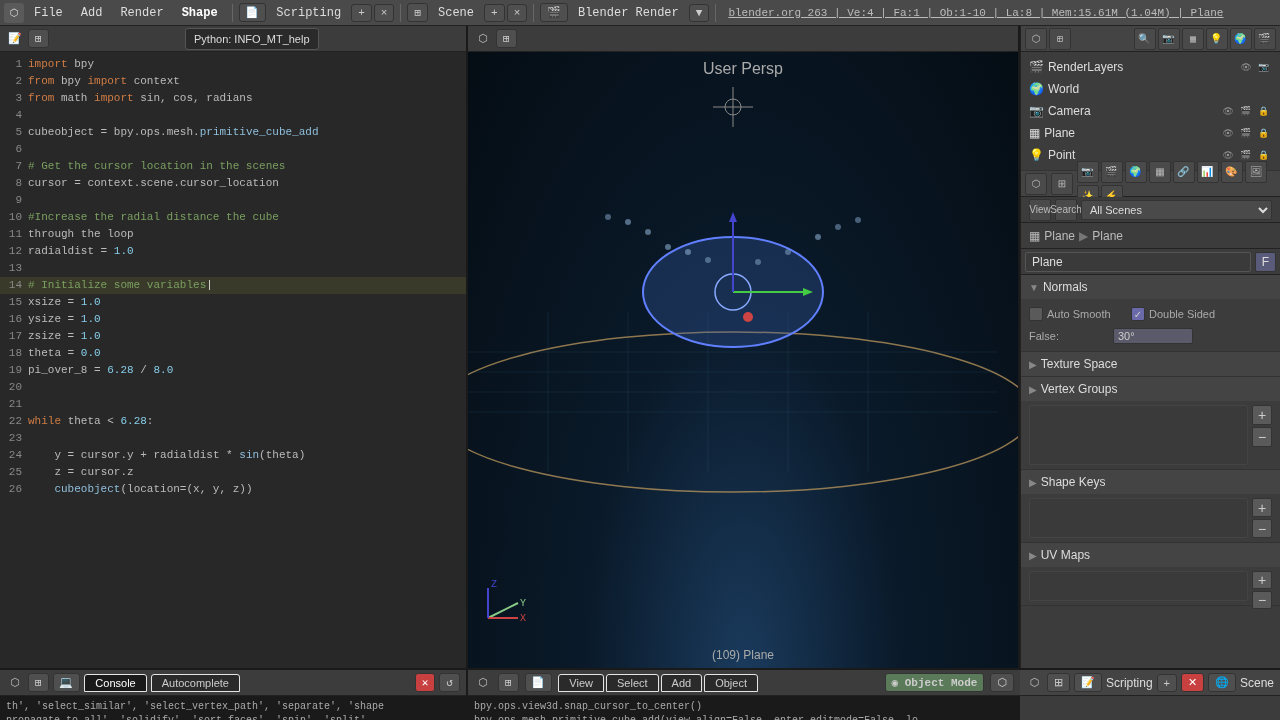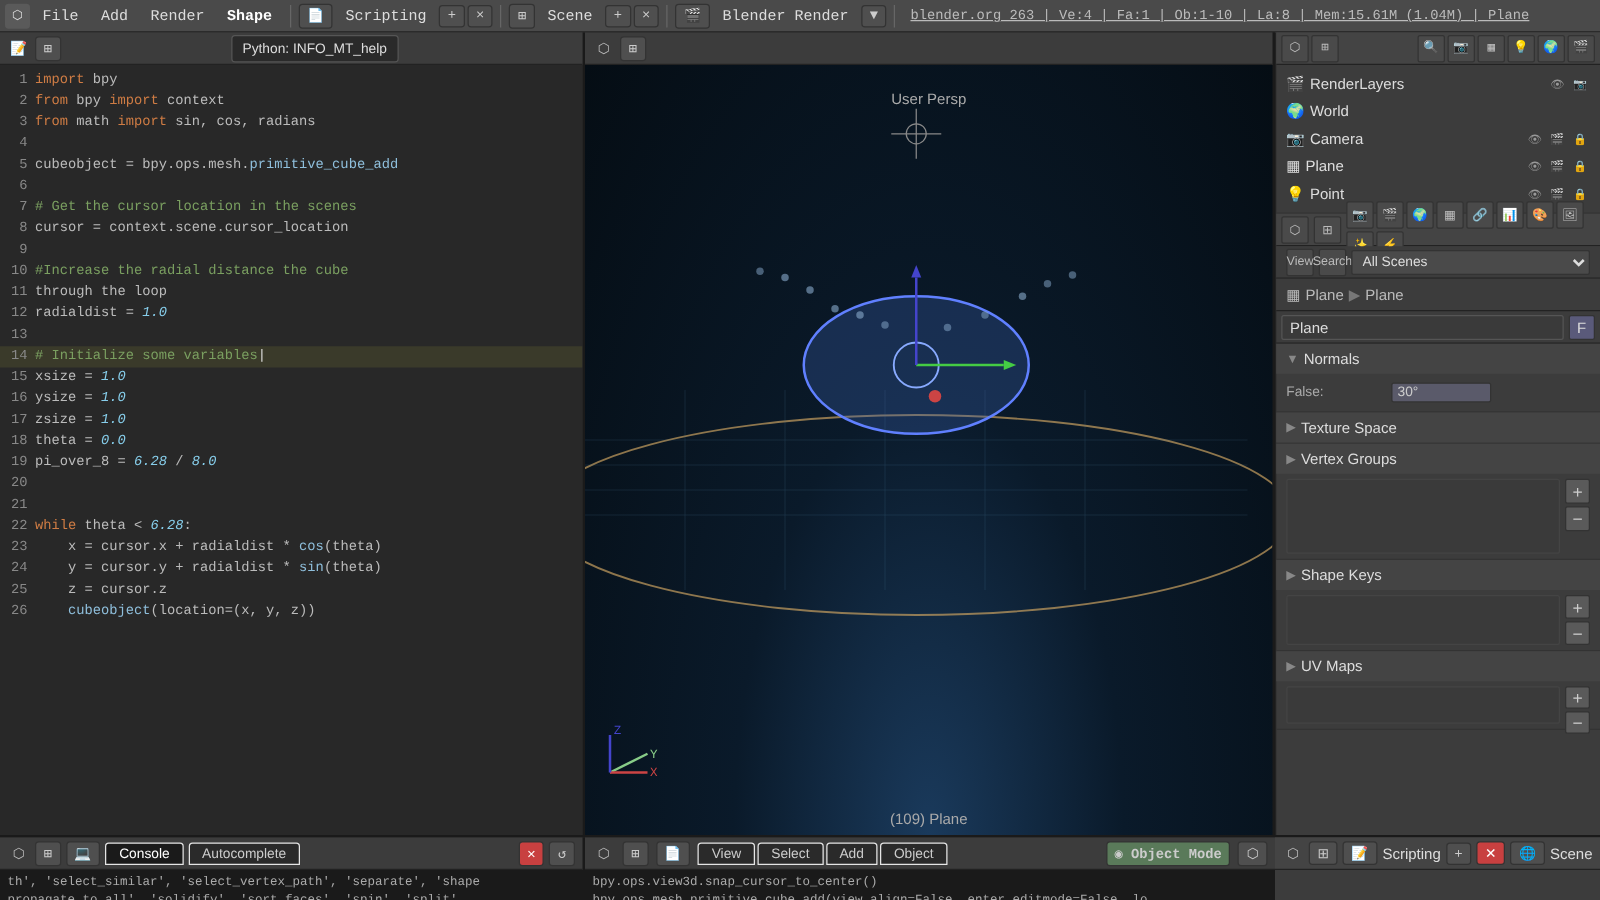--- a/index.html
+++ b/index.html
@@ -143,11 +143,11 @@
     }
     .viewport-label {
       position: absolute;
-      top: 20px;
+      top: 8px;
       left: 50%;
       transform: translateX(-50%);
       color: #aaa;
-      font-size: 12px;
+      font-size: 16px;
       font-family: sans-serif;
     }
     .viewport-bottom-label {

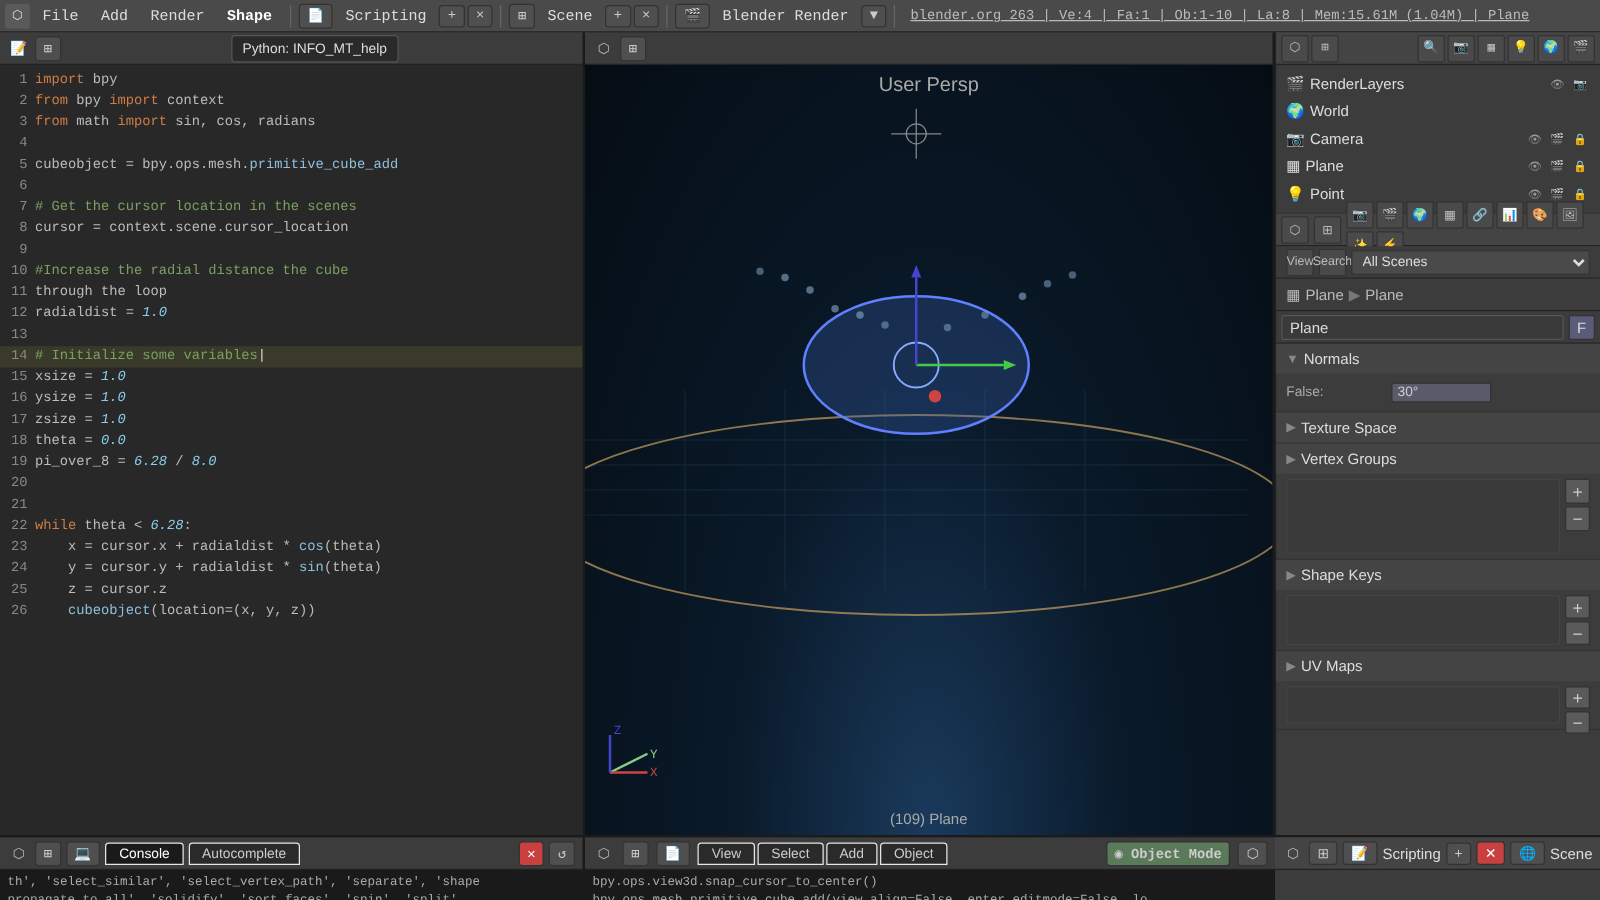--- a/index.html
+++ b/index.html
@@ -113,7 +113,7 @@
     }
     .kw { color: #cf7c44; }
     .fn { color: #8fbfdc; }
-    .num { color: #87ceeb; font-style: italic; }
+    .num { color: #87ceeb; }
     .cmt { color: #7a9f60; }
     .var { color: #bbb; }
 

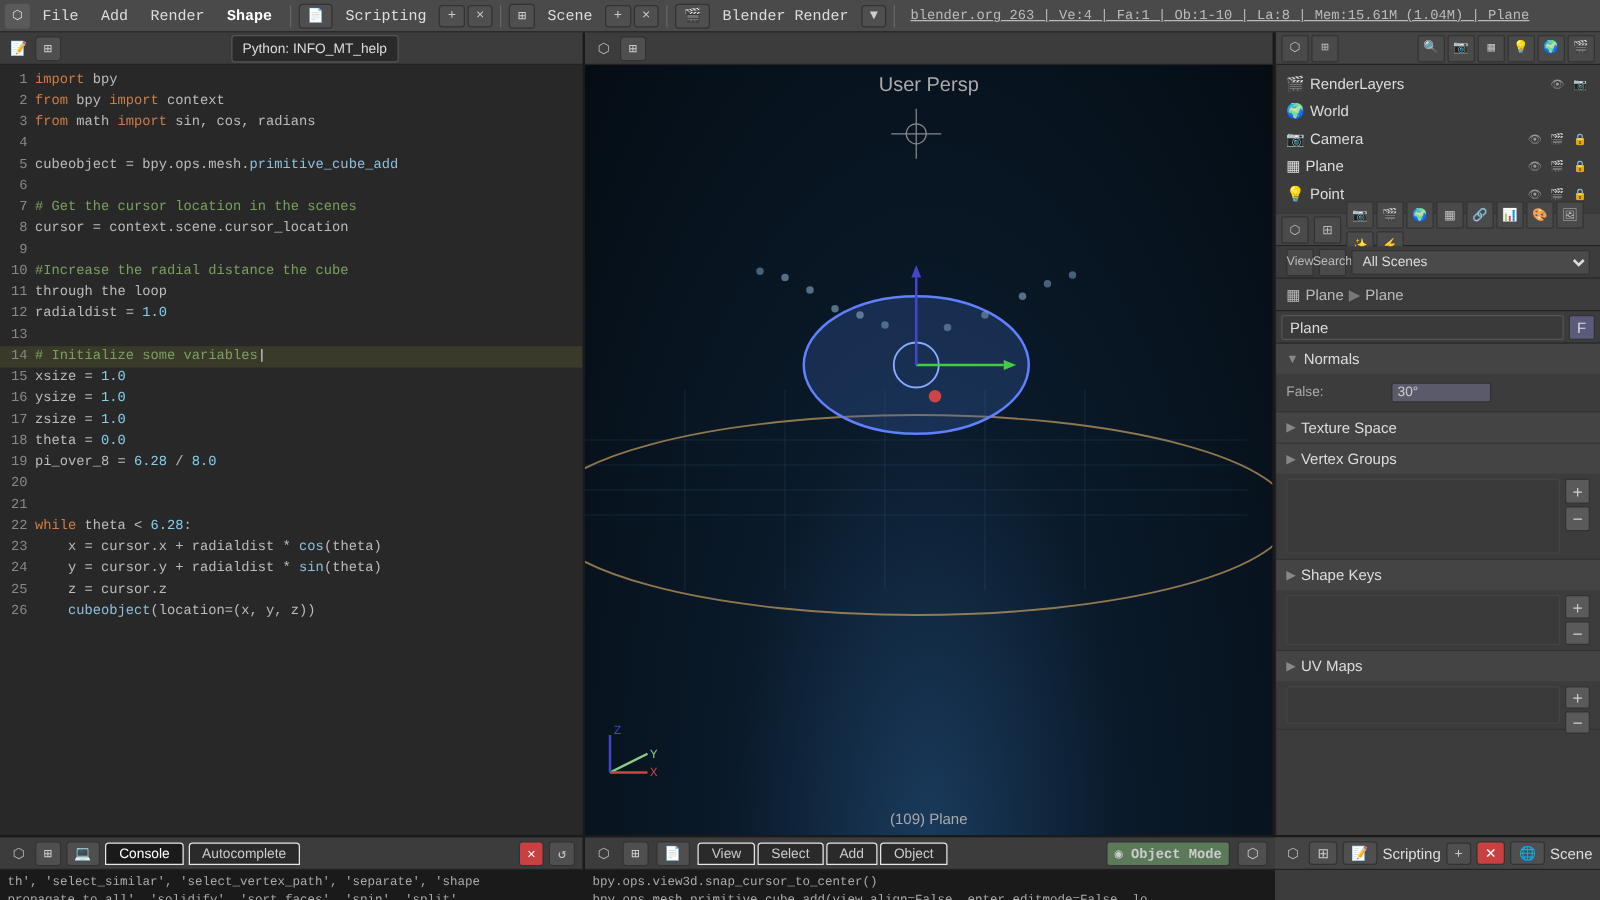--- a/index.html
+++ b/index.html
@@ -794,6 +794,12 @@
       </div>
       <div class="props-section-content">
         <div class="prop-row">
+          <div class="prop-checkbox"></div>
+          <span class="prop-label">Auto Smooth</span>
+          <div class="prop-checkbox" style="background:#6a6aaa;">✓</div>
+          <span style="font-size:11px;color:#aaa;">Double Sided</span>
+        </div>
+        <div class="prop-row">
           <span class="prop-label">False:</span>
           <input class="prop-angle-input" type="text" value="30°" style="">
         </div>

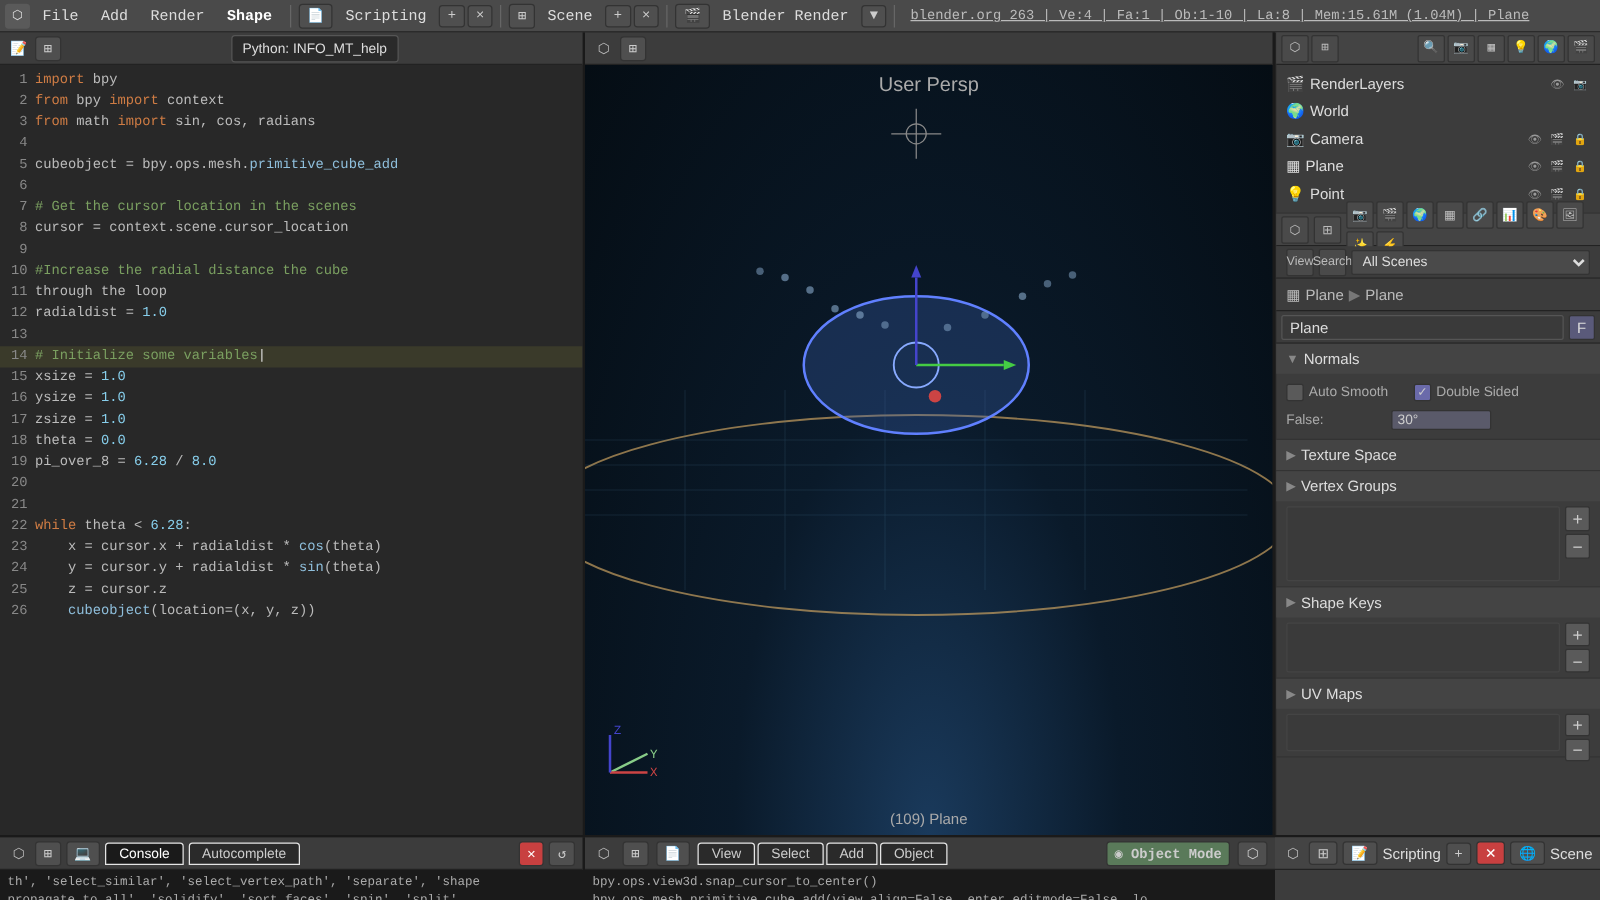--- a/index.html
+++ b/index.html
@@ -605,7 +605,6 @@
 
       <div class="code-line">
         <span class="line-num">23</span>
-        <span class="line-content">    <span class="var">x</span> = <span class="var">cursor</span>.<span class="var">x</span> + <span class="var">radialdist</span> * <span class="fn">cos</span>(<span class="var">theta</span>)</span>
       </div>
 
       <div class="code-line">

